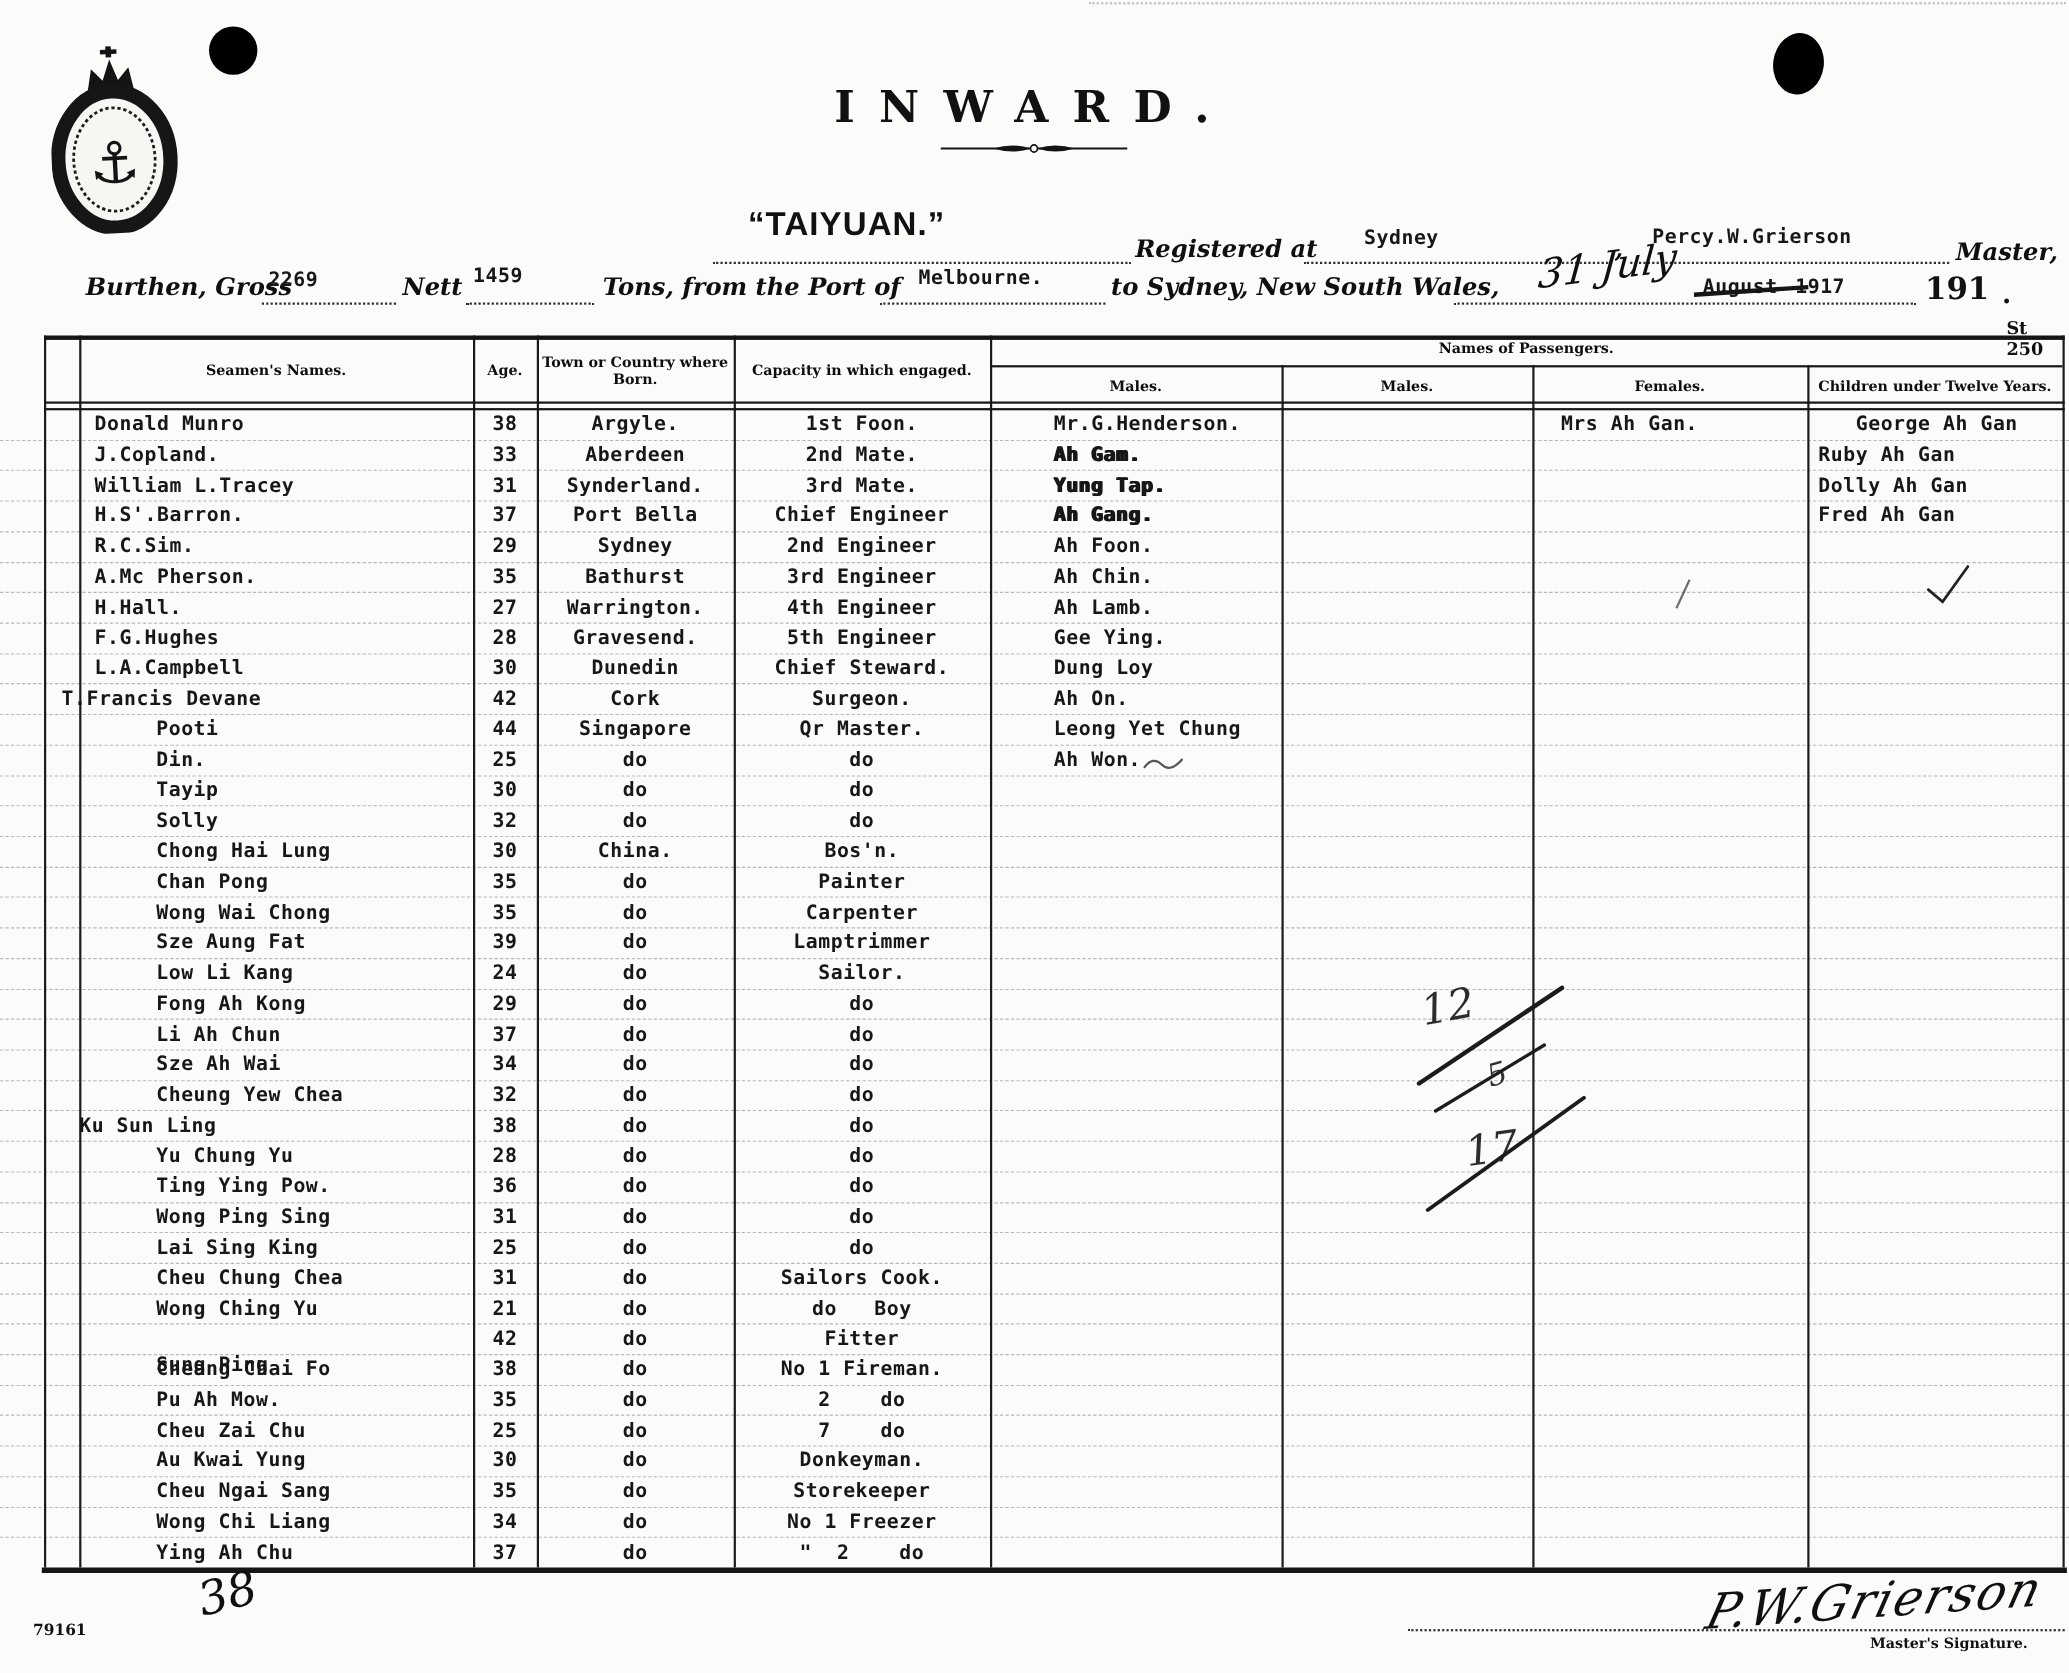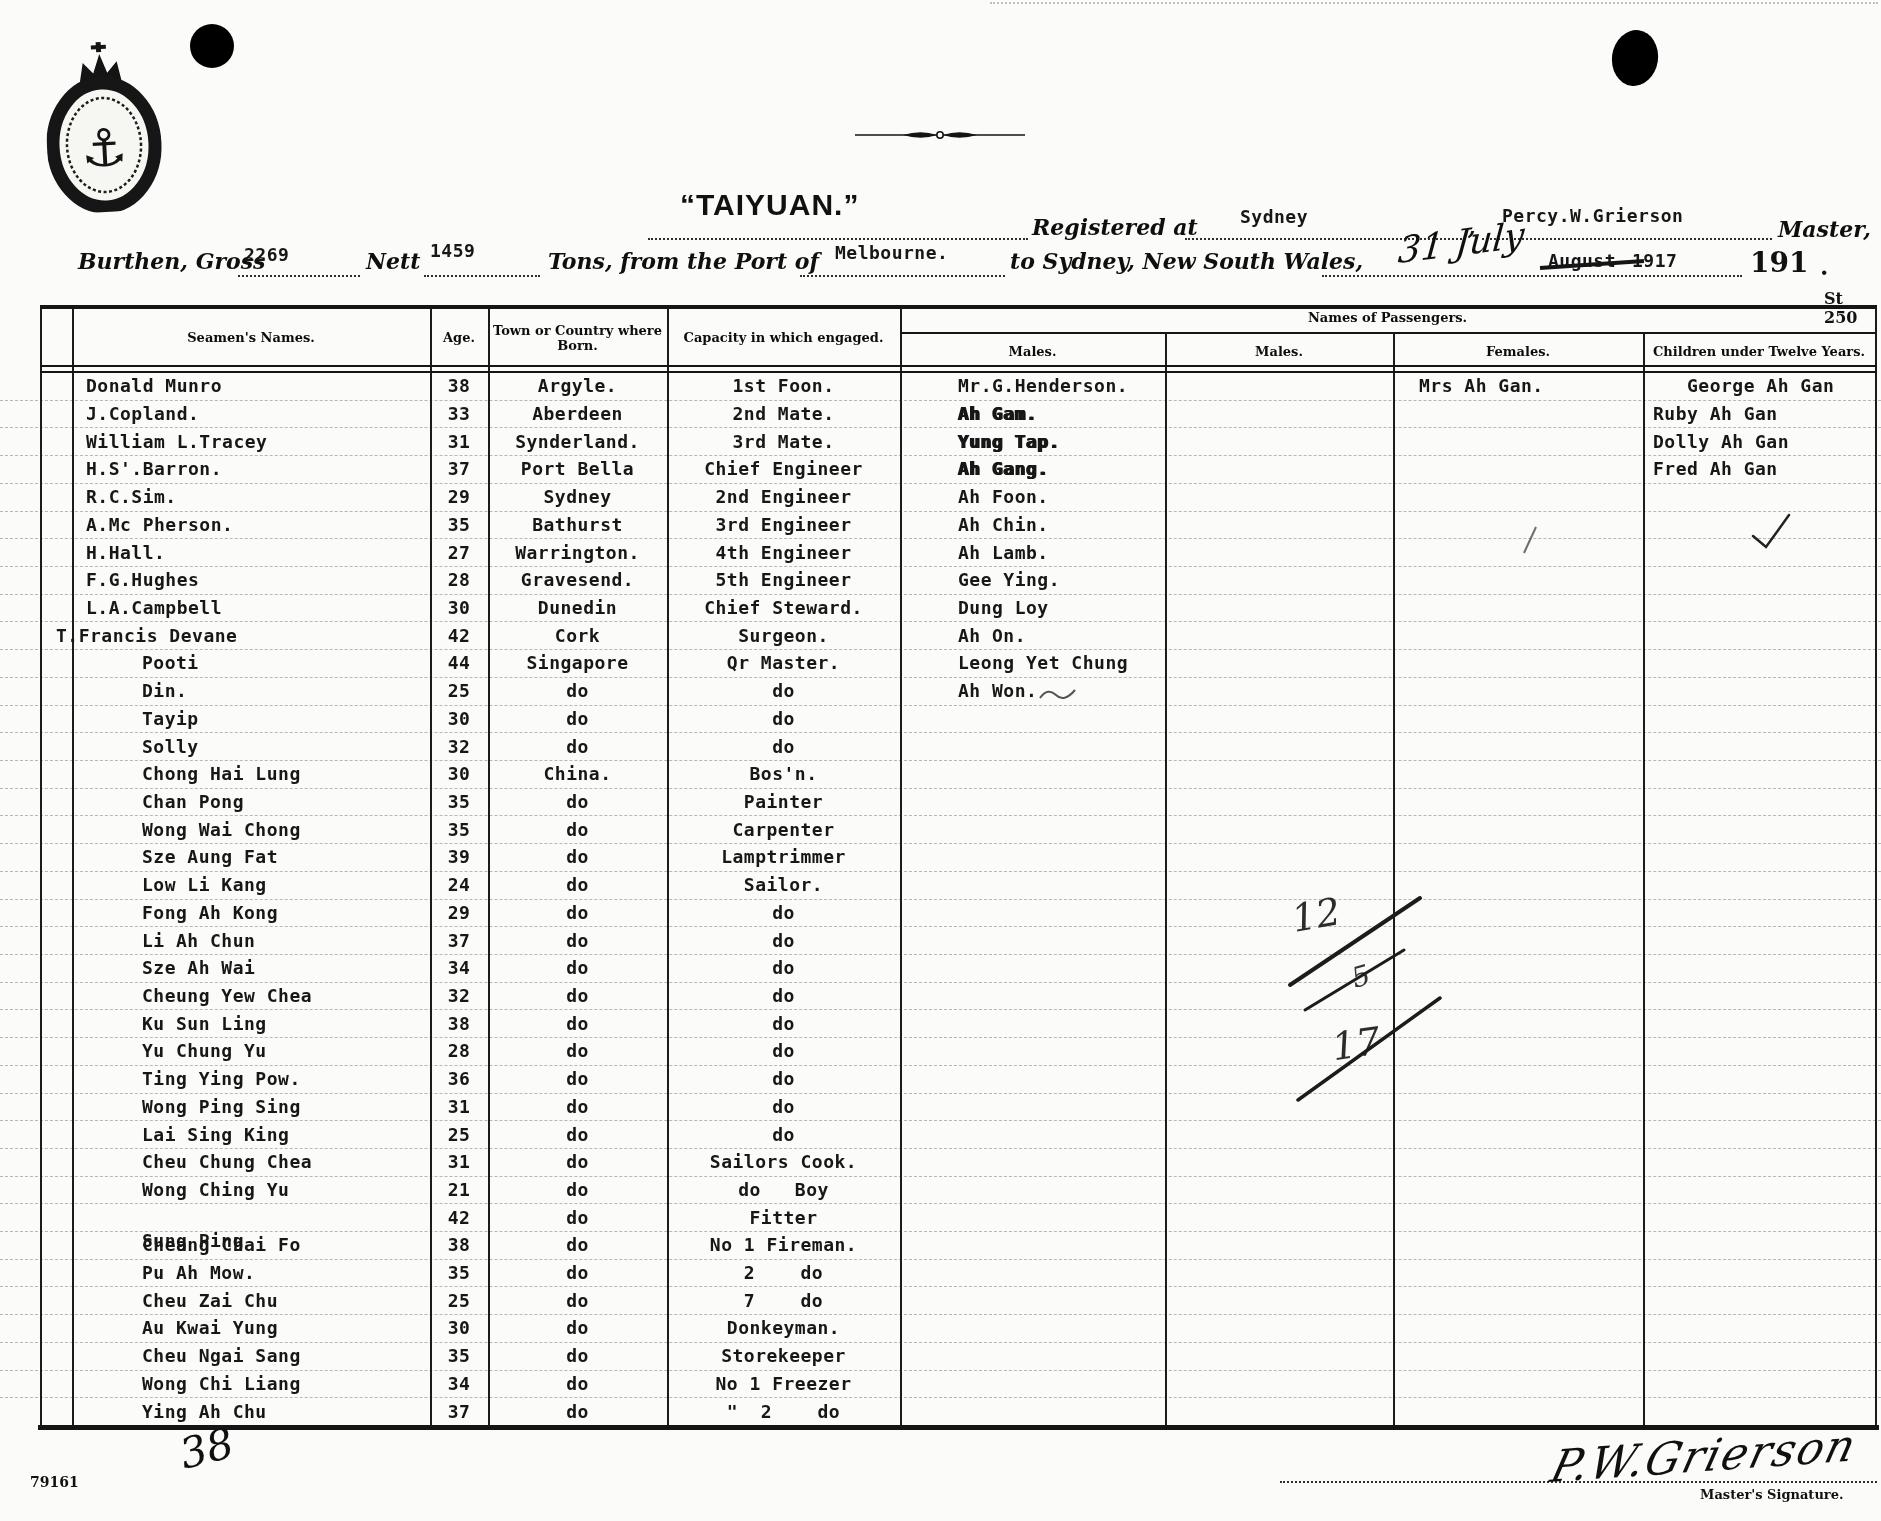--- a/index.html
+++ b/index.html
@@ -49,6 +49,7 @@
   <div class="abs" style="left:190px;top:24px;width:44px;height:44px;background:#000;border-radius:50%;"></div>
   <div class="abs" style="left:1612px;top:30px;width:46px;height:56px;background:#000;border-radius:50%;transform:rotate(8deg);"></div>
 
+  <div class="abs" id="inward-title" style="left:700px;top:74px;width:480px;text-align:center;">INWARD.</div>
   <div class="abs" style="left:855px;top:128px;">
     <svg width="170" height="14" viewBox="0 0 170 14">
       <line x1="0" y1="7" x2="170" y2="7" stroke="#141414" stroke-width="1.6"></line>

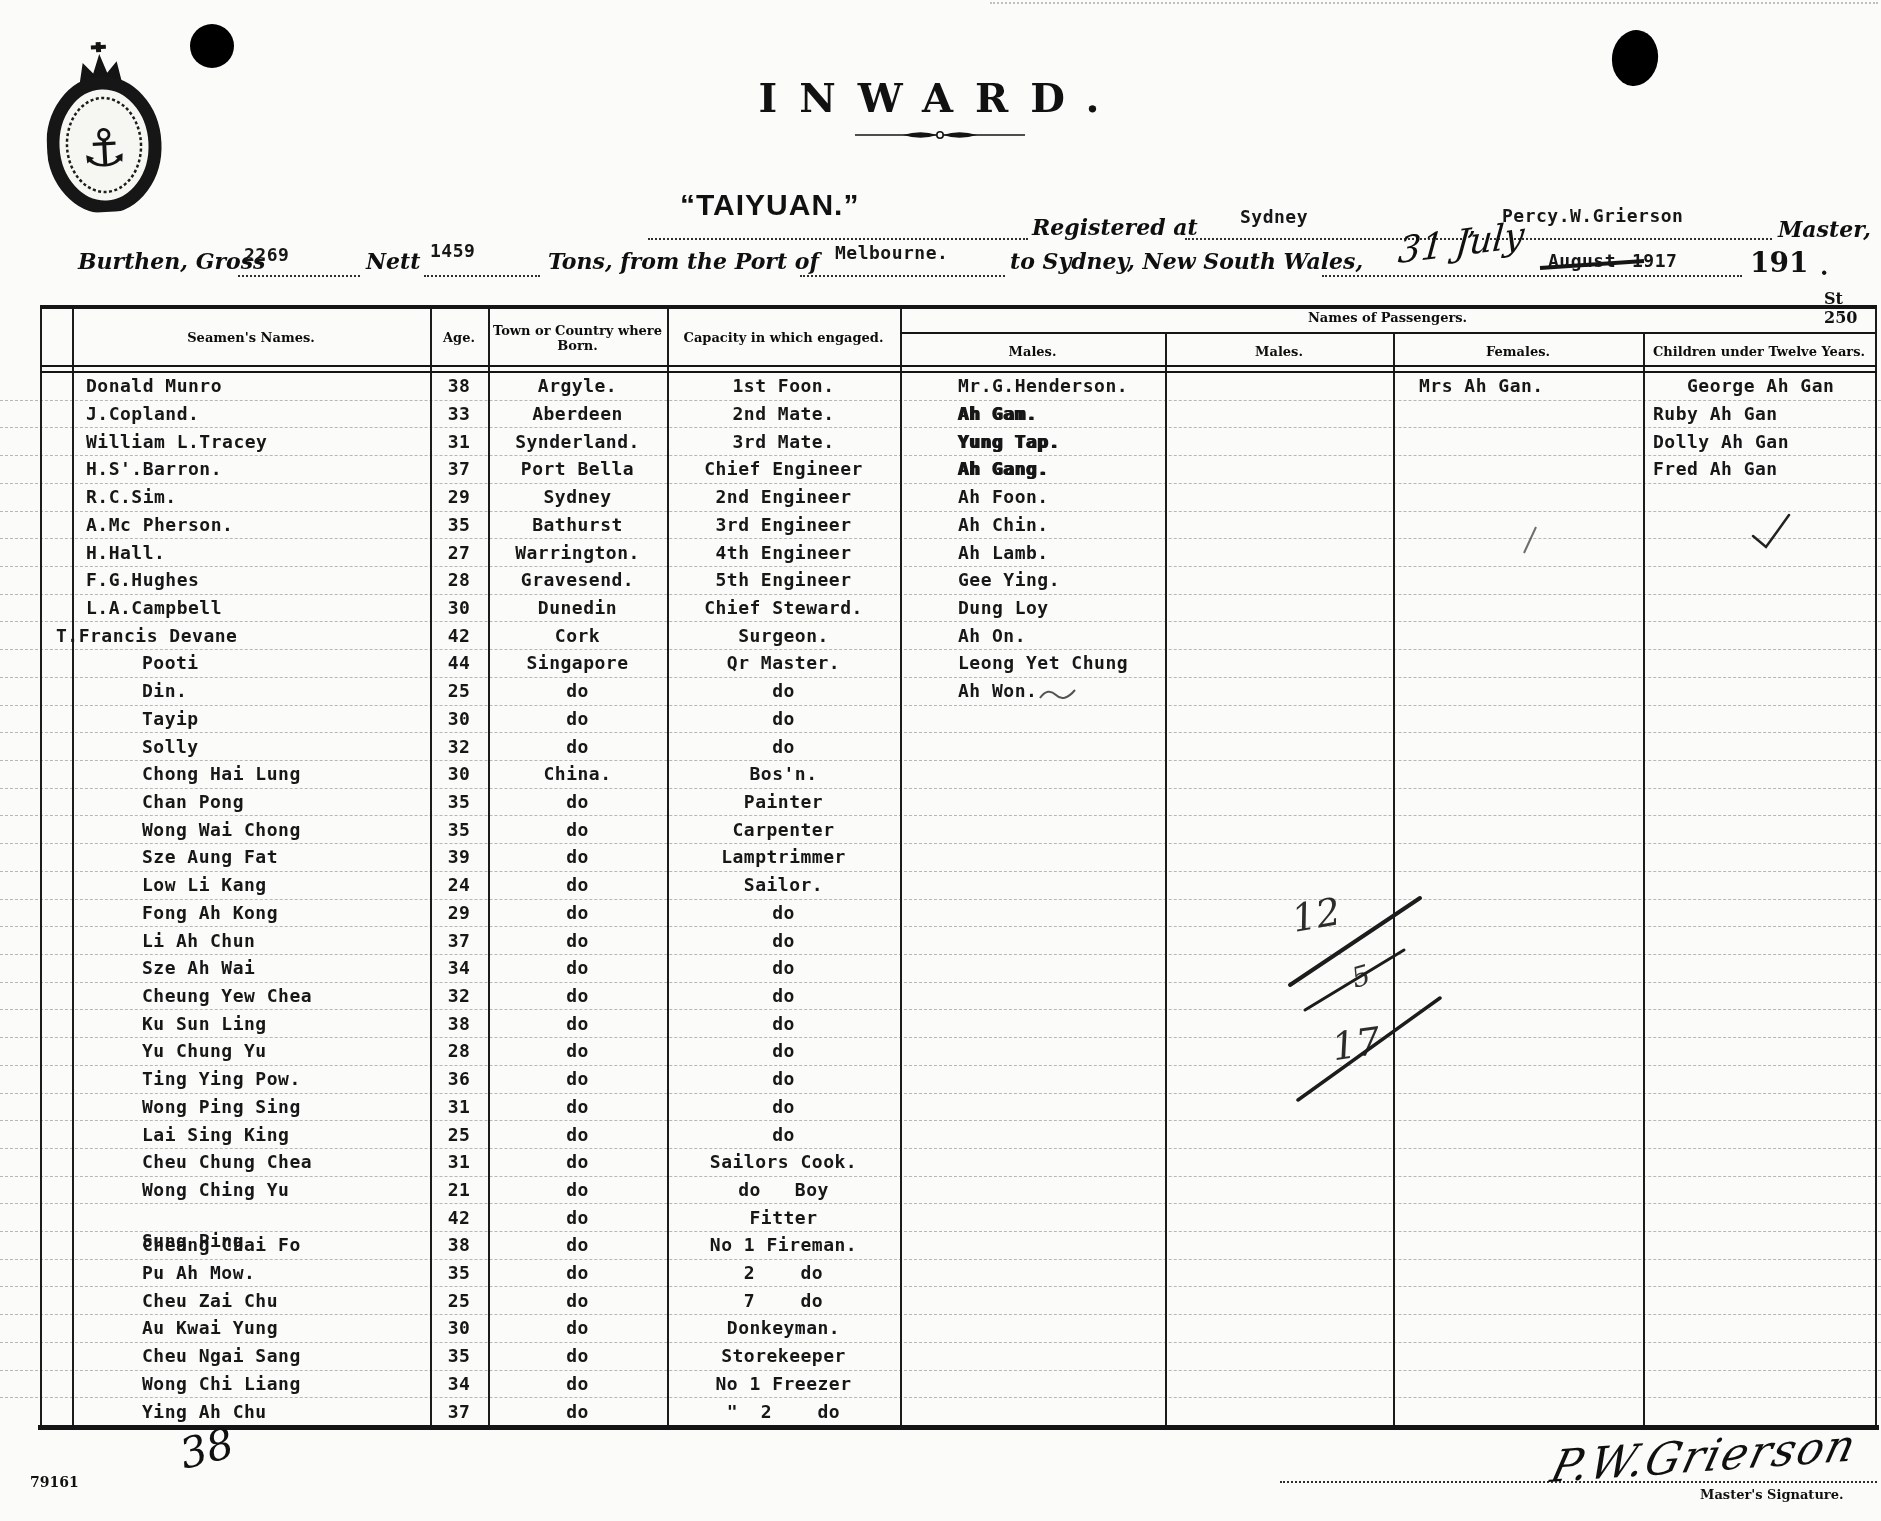--- a/index.html
+++ b/index.html
@@ -241,7 +241,7 @@
       <div class="abs cell typed" style="left: 430px; top: 981.6px; width: 58px; height: 27.71px; justify-content: center;">32</div>
       <div class="abs cell typed" style="left: 488px; top: 981.6px; width: 179px; height: 27.71px; justify-content: center;">do</div>
       <div class="abs cell typed" style="left: 667px; top: 981.6px; width: 233px; height: 27.71px; justify-content: center;">do</div>
-      <div class="abs cell typed" style="left: 72px; top: 1009.3px; width: 358px; height: 27.71px; padding-left: 70px;">Ku Sun Ling</div>
+      <div class="abs cell typed" style="left: 72px; top: 1009.3px; width: 358px; height: 27.71px; ">Ku Sun Ling</div>
       <div class="abs cell typed" style="left: 430px; top: 1009.3px; width: 58px; height: 27.71px; justify-content: center;">38</div>
       <div class="abs cell typed" style="left: 488px; top: 1009.3px; width: 179px; height: 27.71px; justify-content: center;">do</div>
       <div class="abs cell typed" style="left: 667px; top: 1009.3px; width: 233px; height: 27.71px; justify-content: center;">do</div>

